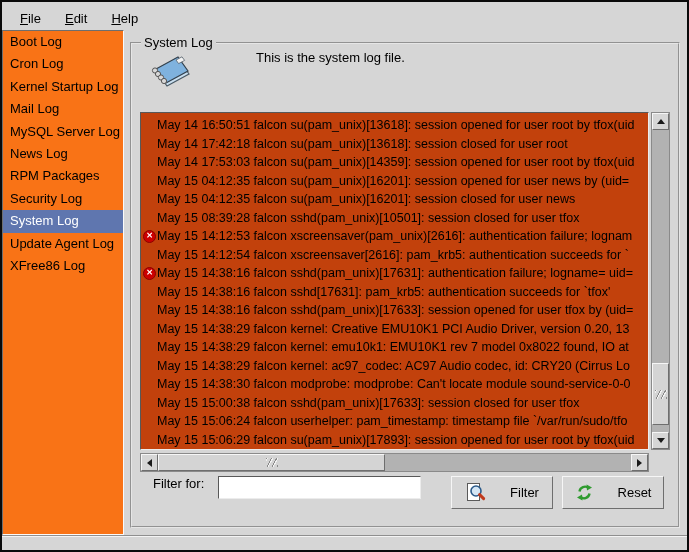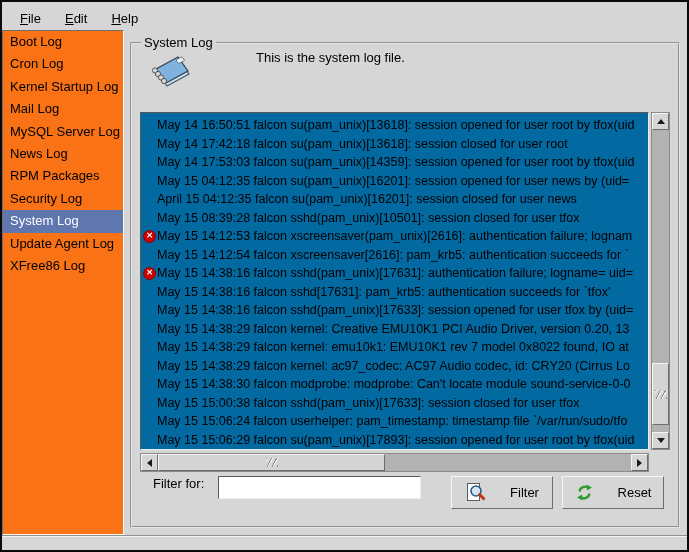--- a/index.html
+++ b/index.html
@@ -54,7 +54,7 @@
     column-gap: 2px; row-gap: 3px;
   }
   .log-view {
-    background: #0369a1; overflow: hidden; padding-top: 3px;
+    background: #c2410c; overflow: hidden; padding-top: 3px;
     border: 1px solid;
     border-color: #585858 #ececec #ececec #585858;
   }

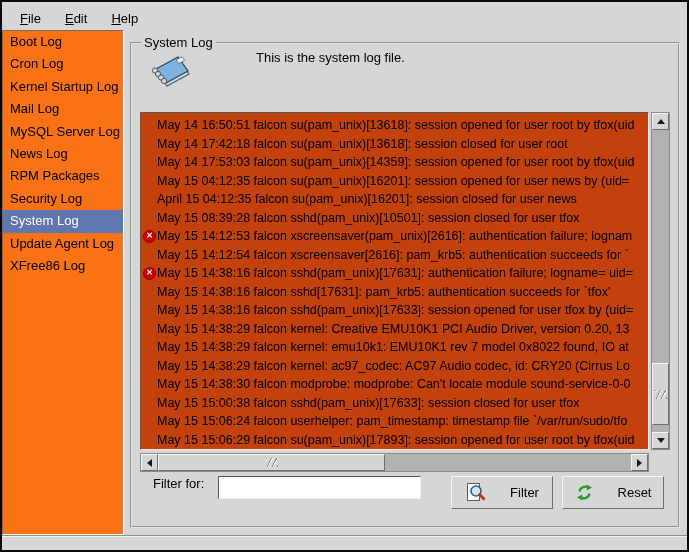--- a/index.html
+++ b/index.html
@@ -166,7 +166,7 @@
             <div class="log-row">May 14 17:42:18 falcon su(pam_unix)[13618]: session closed for user root</div>
             <div class="log-row">May 14 17:53:03 falcon su(pam_unix)[14359]: session opened for user root by tfox(uid</div>
             <div class="log-row">May 15 04:12:35 falcon su(pam_unix)[16201]: session opened for user news by (uid=</div>
-            <div class="log-row">April 15 04:12:35 falcon su(pam_unix)[16201]: session closed for user news</div>
+            <div class="log-row">May 15 04:12:35 falcon su(pam_unix)[16201]: session closed for user news</div>
             <div class="log-row">May 15 08:39:28 falcon sshd(pam_unix)[10501]: session closed for user tfox</div>
             <div class="log-row"><span class="error-icon"></span><span>May 15 14:12:53 falcon xscreensaver(pam_unix)[2616]: authentication failure; lognam</span></div>
             <div class="log-row">May 15 14:12:54 falcon xscreensaver[2616]: pam_krb5: authentication succeeds for `</div>

